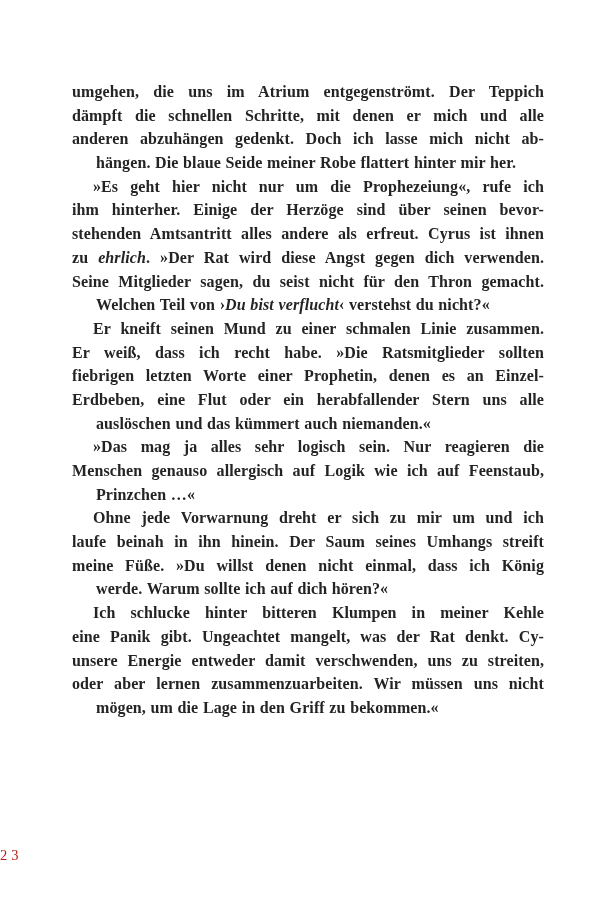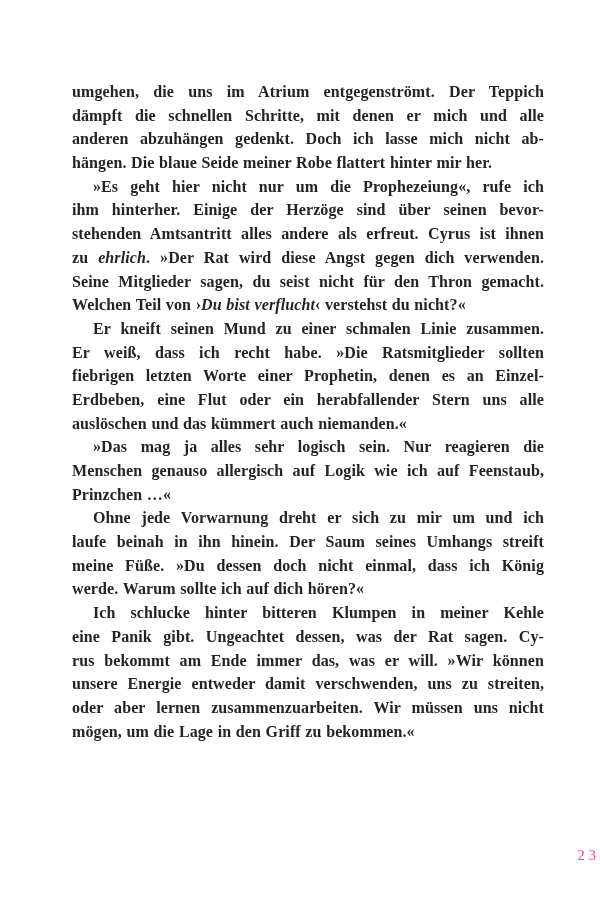--- a/index.html
+++ b/index.html
@@ -35,6 +35,7 @@
   }
   .line.last {
     text-align-last: left;
+    margin-left: 24px;
   }
   .line.indent {
     text-indent: 21px;

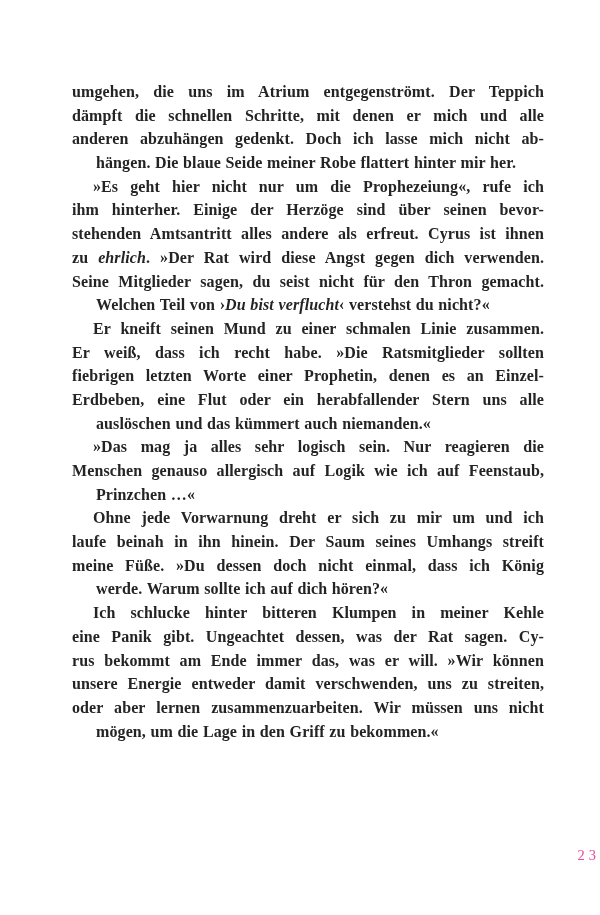--- a/index.html
+++ b/index.html
@@ -79,7 +79,7 @@
       <div class="line last"><span>Prinzchen …«</span></div>
       <div class="line indent"><span>Ohne jede Vorwarnung dreht er sich zu mir um und ich</span></div>
       <div class="line"><span>laufe beinah in ihn hinein. Der Saum seines Umhangs streift</span></div>
-      <div class="line"><span>meine Füße. »Du dessen doch nicht einmal, dass ich König</span></div>
+      <div class="line"><span>meine Füße. »Du willst denen nicht einmal, dass ich König</span></div>
       <div class="line last"><span>werde. Warum sollte ich auf dich hören?«</span></div>
       <div class="line indent"><span>Ich schlucke hinter bitteren Klumpen in meiner Kehle</span></div>
       <div class="line"><span>eine Panik gibt. Ungeachtet dessen, was der Rat sagen. Cy-</span></div>

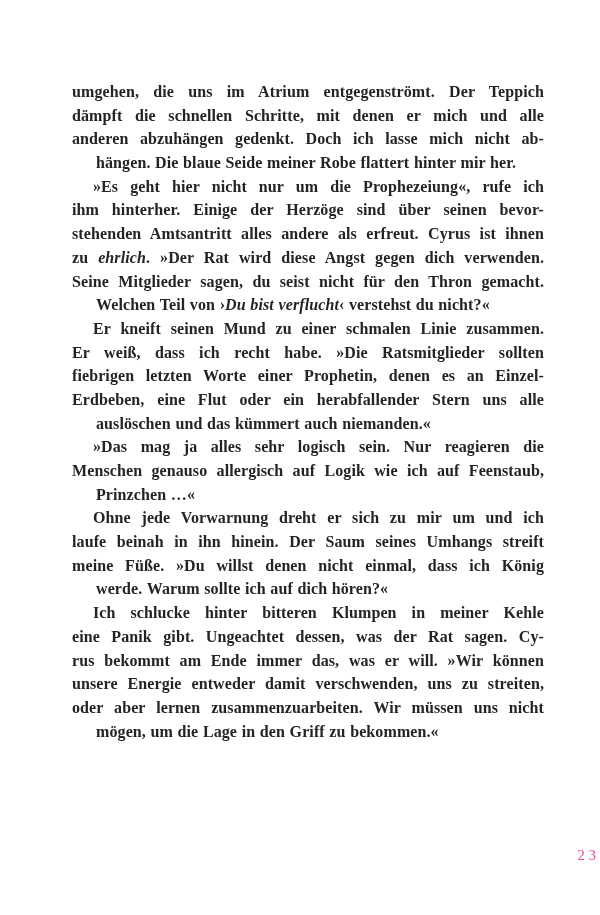--- a/index.html
+++ b/index.html
@@ -82,7 +82,7 @@
       <div class="line"><span>meine Füße. »Du willst denen nicht einmal, dass ich König</span></div>
       <div class="line last"><span>werde. Warum sollte ich auf dich hören?«</span></div>
       <div class="line indent"><span>Ich schlucke hinter bitteren Klumpen in meiner Kehle</span></div>
-      <div class="line"><span>eine Panik gibt. Ungeachtet dessen, was der Rat sagen. Cy-</span></div>
+      <div class="line"><span>eine Panik gibt. Ungeachtet mangelt, was der Rat denkt. Cy-</span></div>
       <div class="line"><span>rus bekommt am Ende immer das, was er will. »Wir können</span></div>
       <div class="line"><span>unsere Energie entweder damit verschwenden, uns zu streiten,</span></div>
       <div class="line"><span>oder aber lernen zusammenzuarbeiten. Wir müssen uns nicht</span></div>

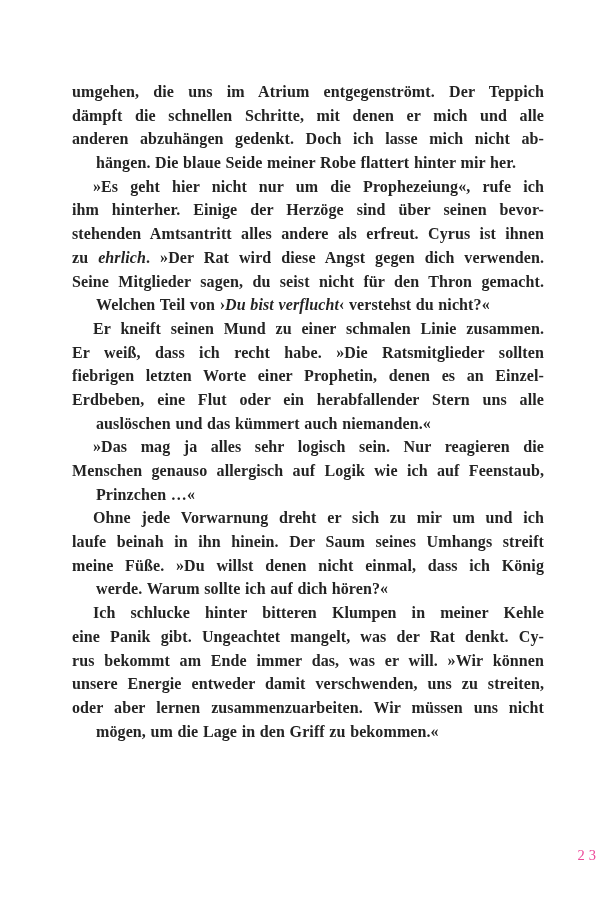--- a/index.html
+++ b/index.html
@@ -83,7 +83,6 @@
       <div class="line last"><span>werde. Warum sollte ich auf dich hören?«</span></div>
       <div class="line indent"><span>Ich schlucke hinter bitteren Klumpen in meiner Kehle</span></div>
       <div class="line"><span>eine Panik gibt. Ungeachtet mangelt, was der Rat denkt. Cy-</span></div>
-      <div class="line"><span>rus bekommt am Ende immer das, was er will. »Wir können</span></div>
       <div class="line"><span>unsere Energie entweder damit verschwenden, uns zu streiten,</span></div>
       <div class="line"><span>oder aber lernen zusammenzuarbeiten. Wir müssen uns nicht</span></div>
       <div class="line last"><span>mögen, um die Lage in den Griff zu bekommen.«</span></div>

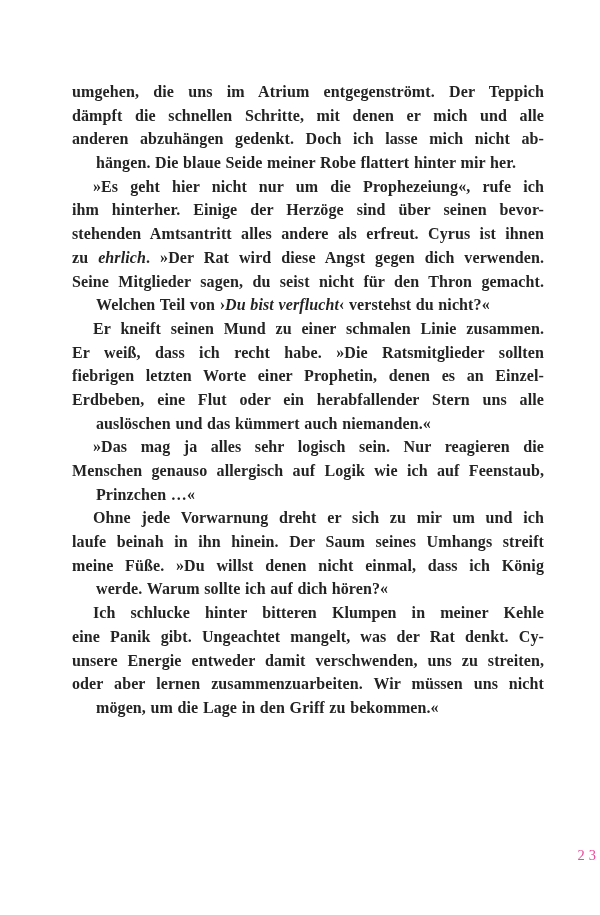--- a/index.html
+++ b/index.html
@@ -48,10 +48,10 @@
     left: 0;
     top: 847px;
     width: 100%;
-    text-align: right;
+    text-align: left;
     font-size: 14.5px;
     letter-spacing: 4px;
-    color: #ec4899;
+    color: #b91c1c;
   }
 </style>
 </head>

